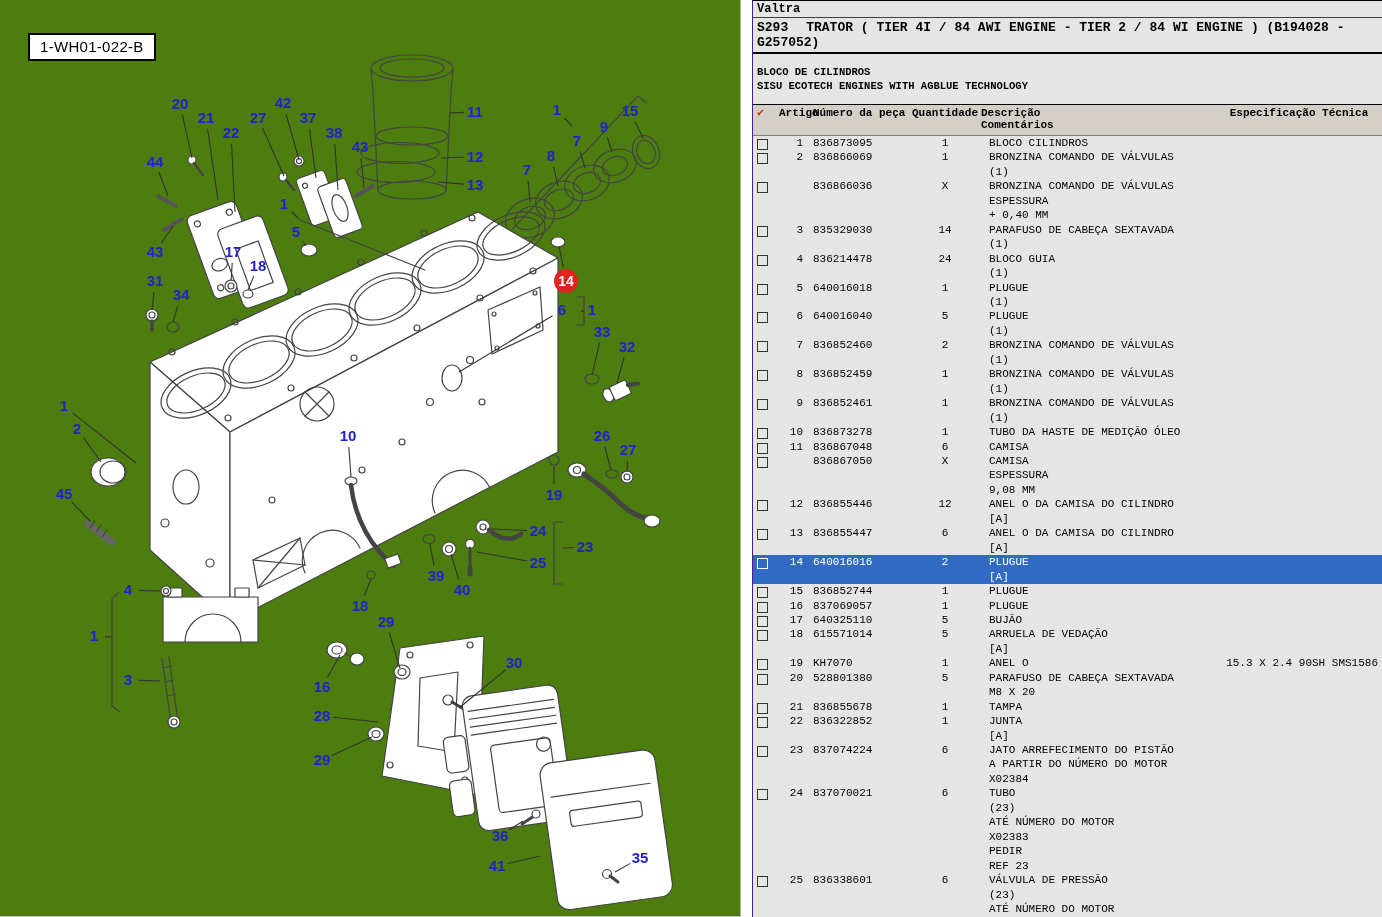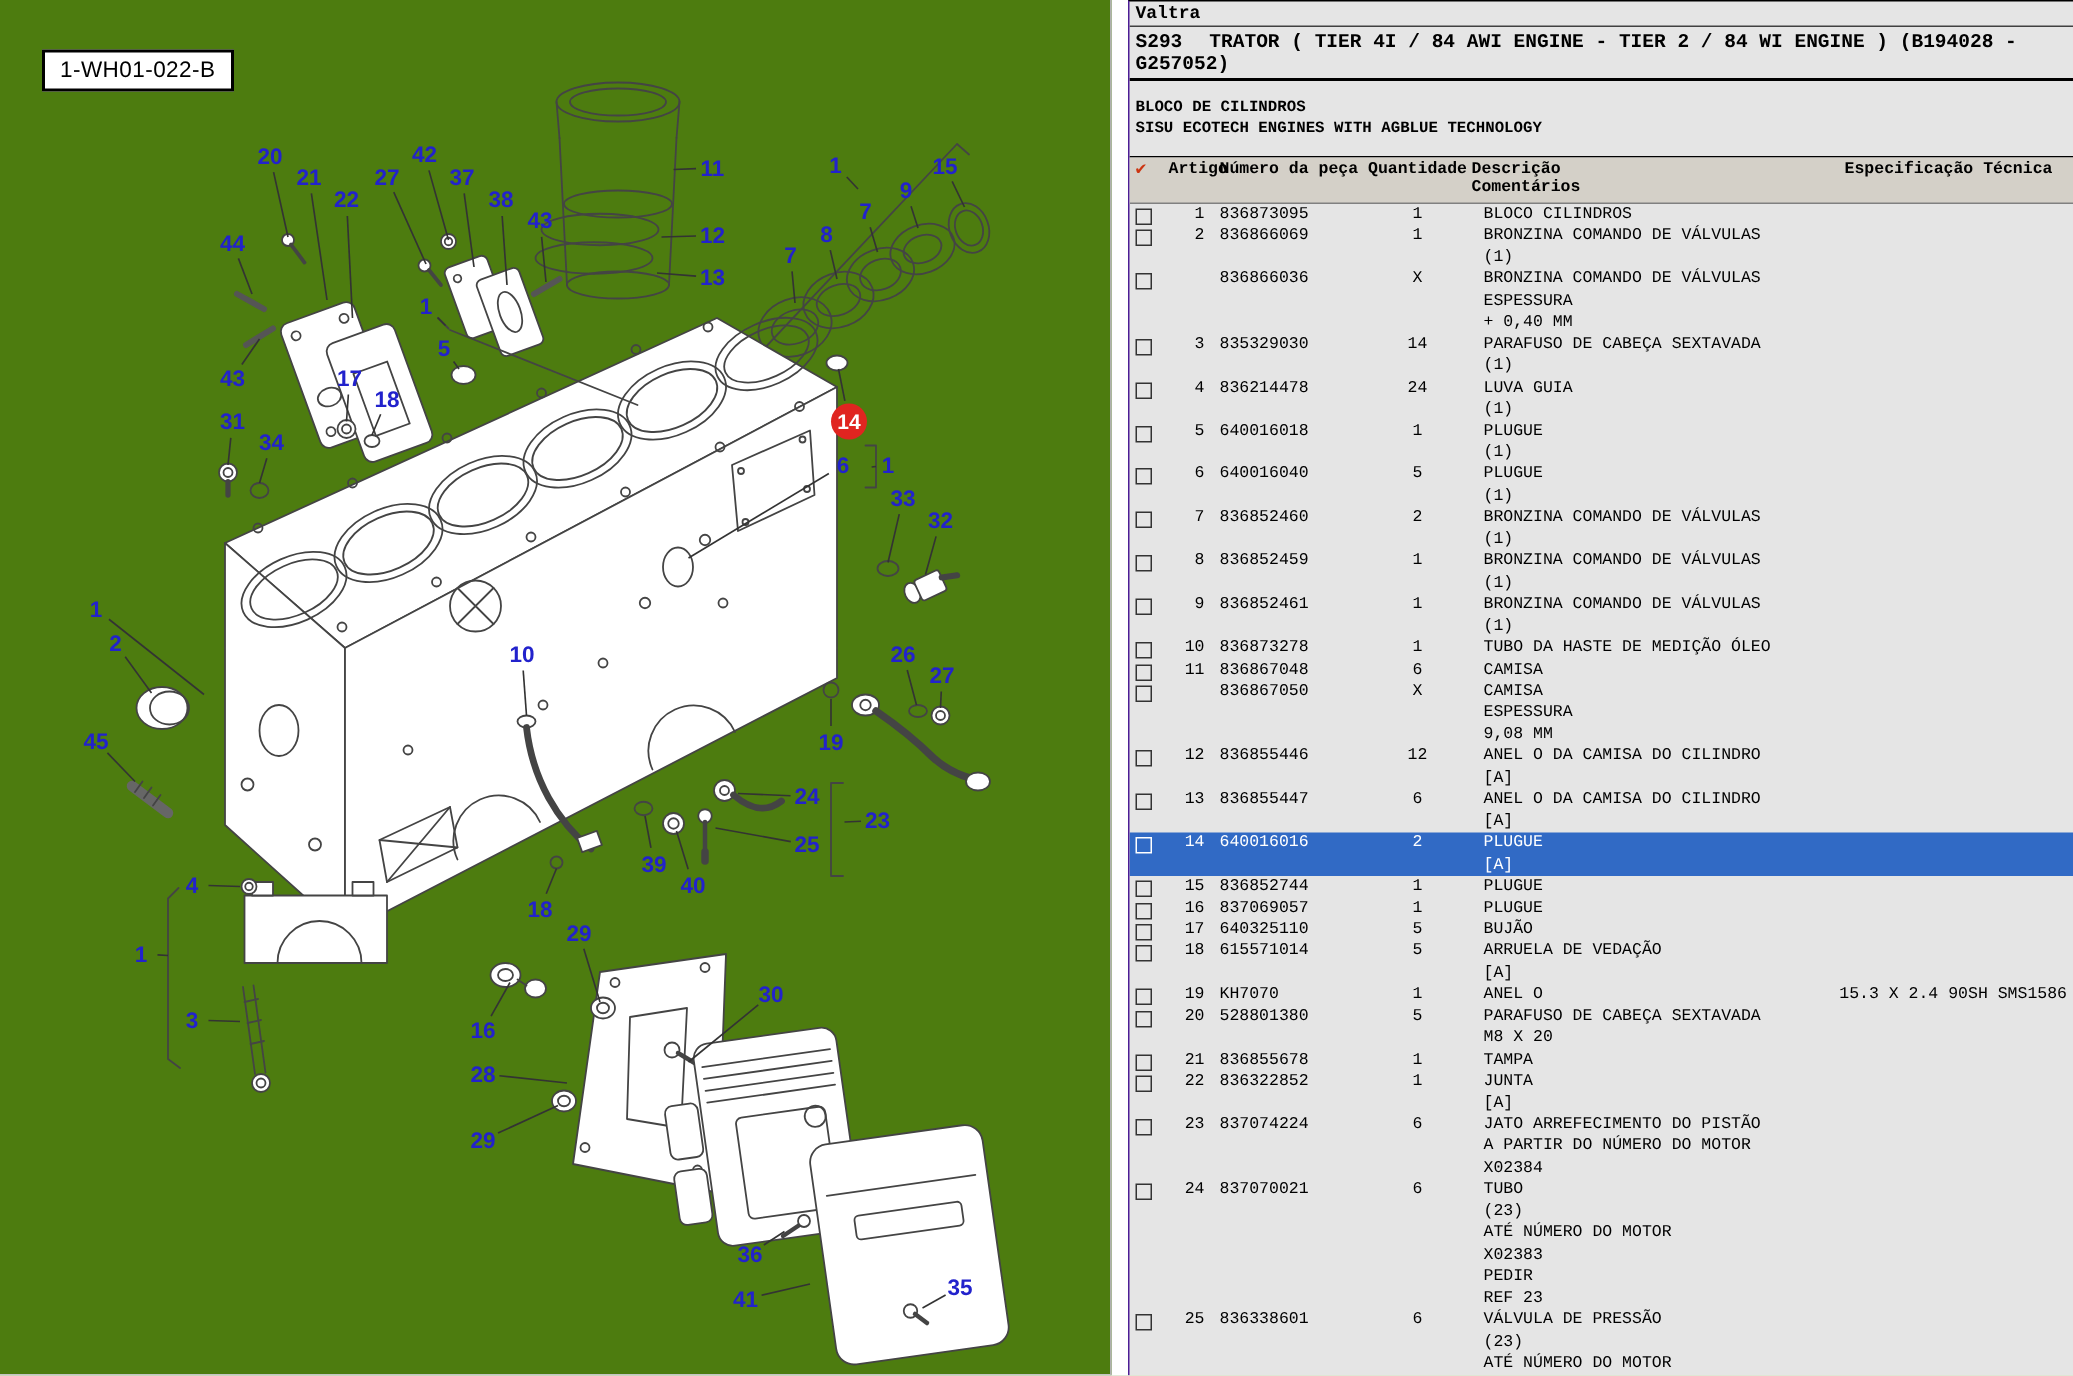--- a/index.html
+++ b/index.html
@@ -576,7 +576,7 @@
           <span>836214478</span>
           <span class="q">24</span>
           <span class="d">
-            <div>LUVA GUIA</div>
+            <div>BLOCO GUIA</div>
             <div>(1)</div>
           </span>
           <span class="s"></span>

